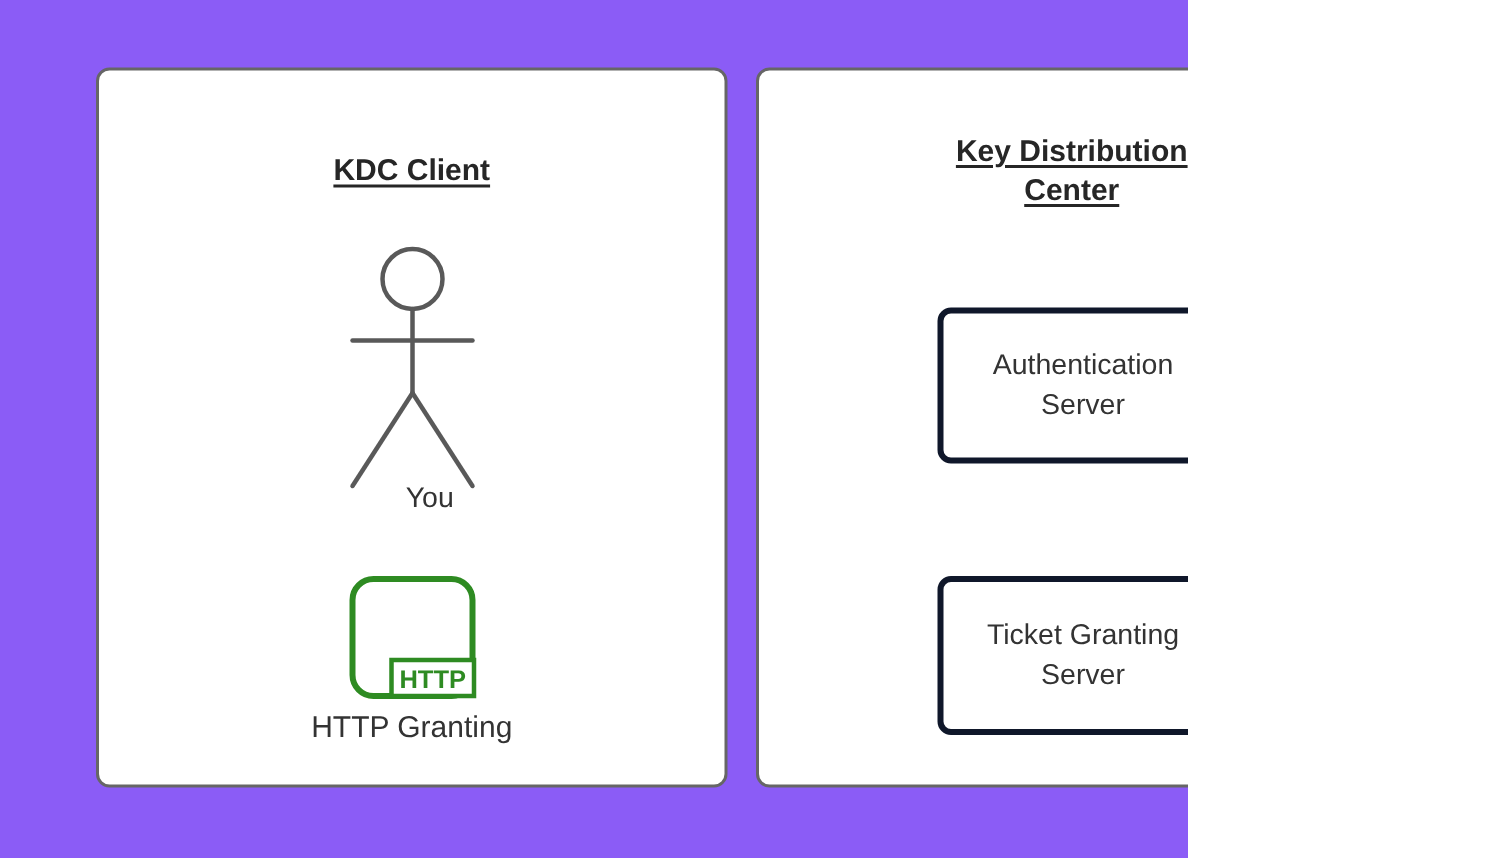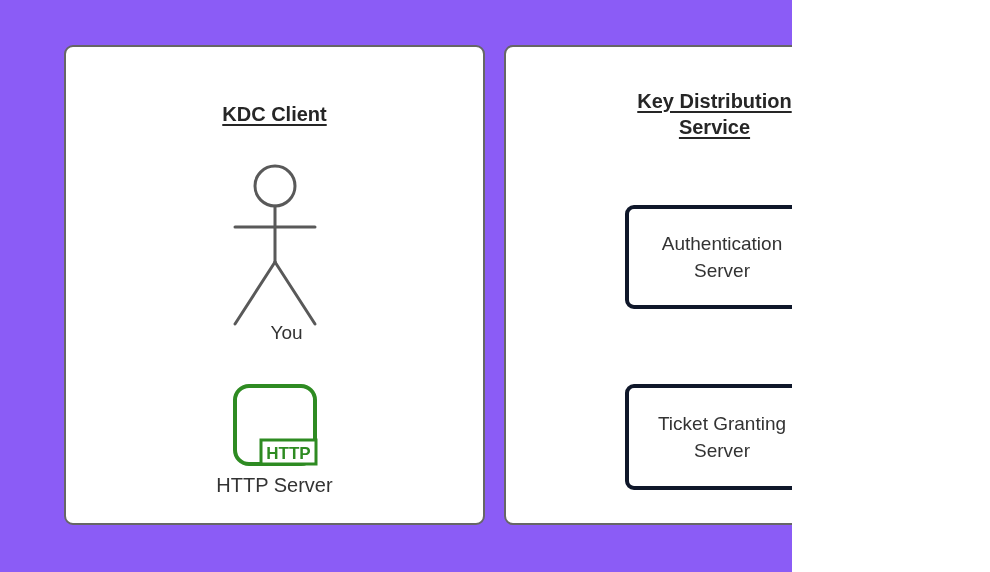--- a/index.html
+++ b/index.html
@@ -134,7 +134,7 @@
   </section>
 
   <section class="panel" id="kdc-panel">
-    <h2 class="panel-title">Key Distribution Service</h2>
+    <h2 class="panel-title">Key Distribution Center</h2>
 
     <div class="server-box" id="auth-server-box">
       <span class="server-label">Authentication Server</span>

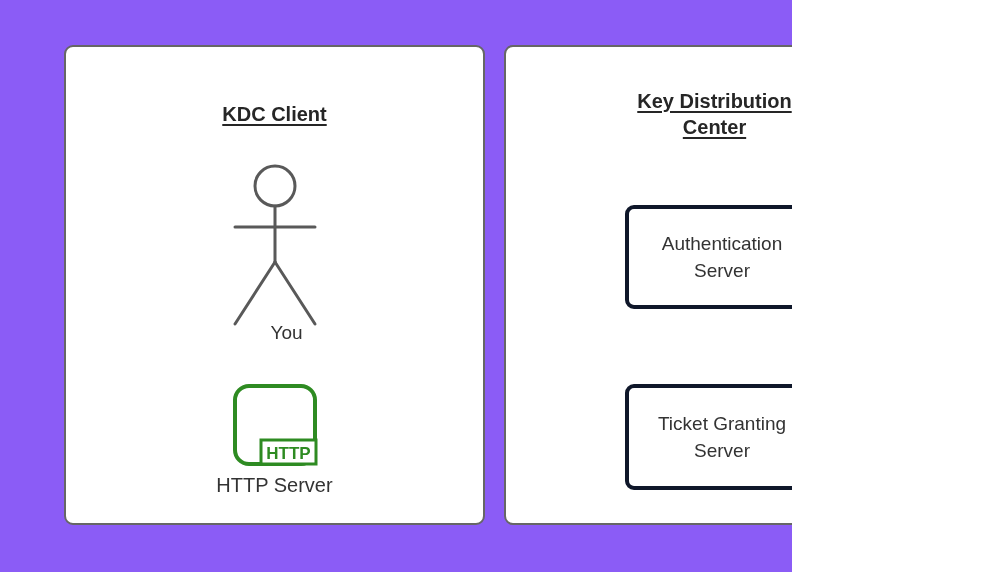--- a/index.html
+++ b/index.html
@@ -130,7 +130,7 @@
       <text x="58.5" y="70" text-anchor="middle" dominant-baseline="central" fill="#2E8B22" class="http-badge-text">HTTP</text>
     </svg>
 
-    <div class="service-label">HTTP Server</div>
+    <div class="service-label">HTTP Granting</div>
   </section>
 
   <section class="panel" id="kdc-panel">

